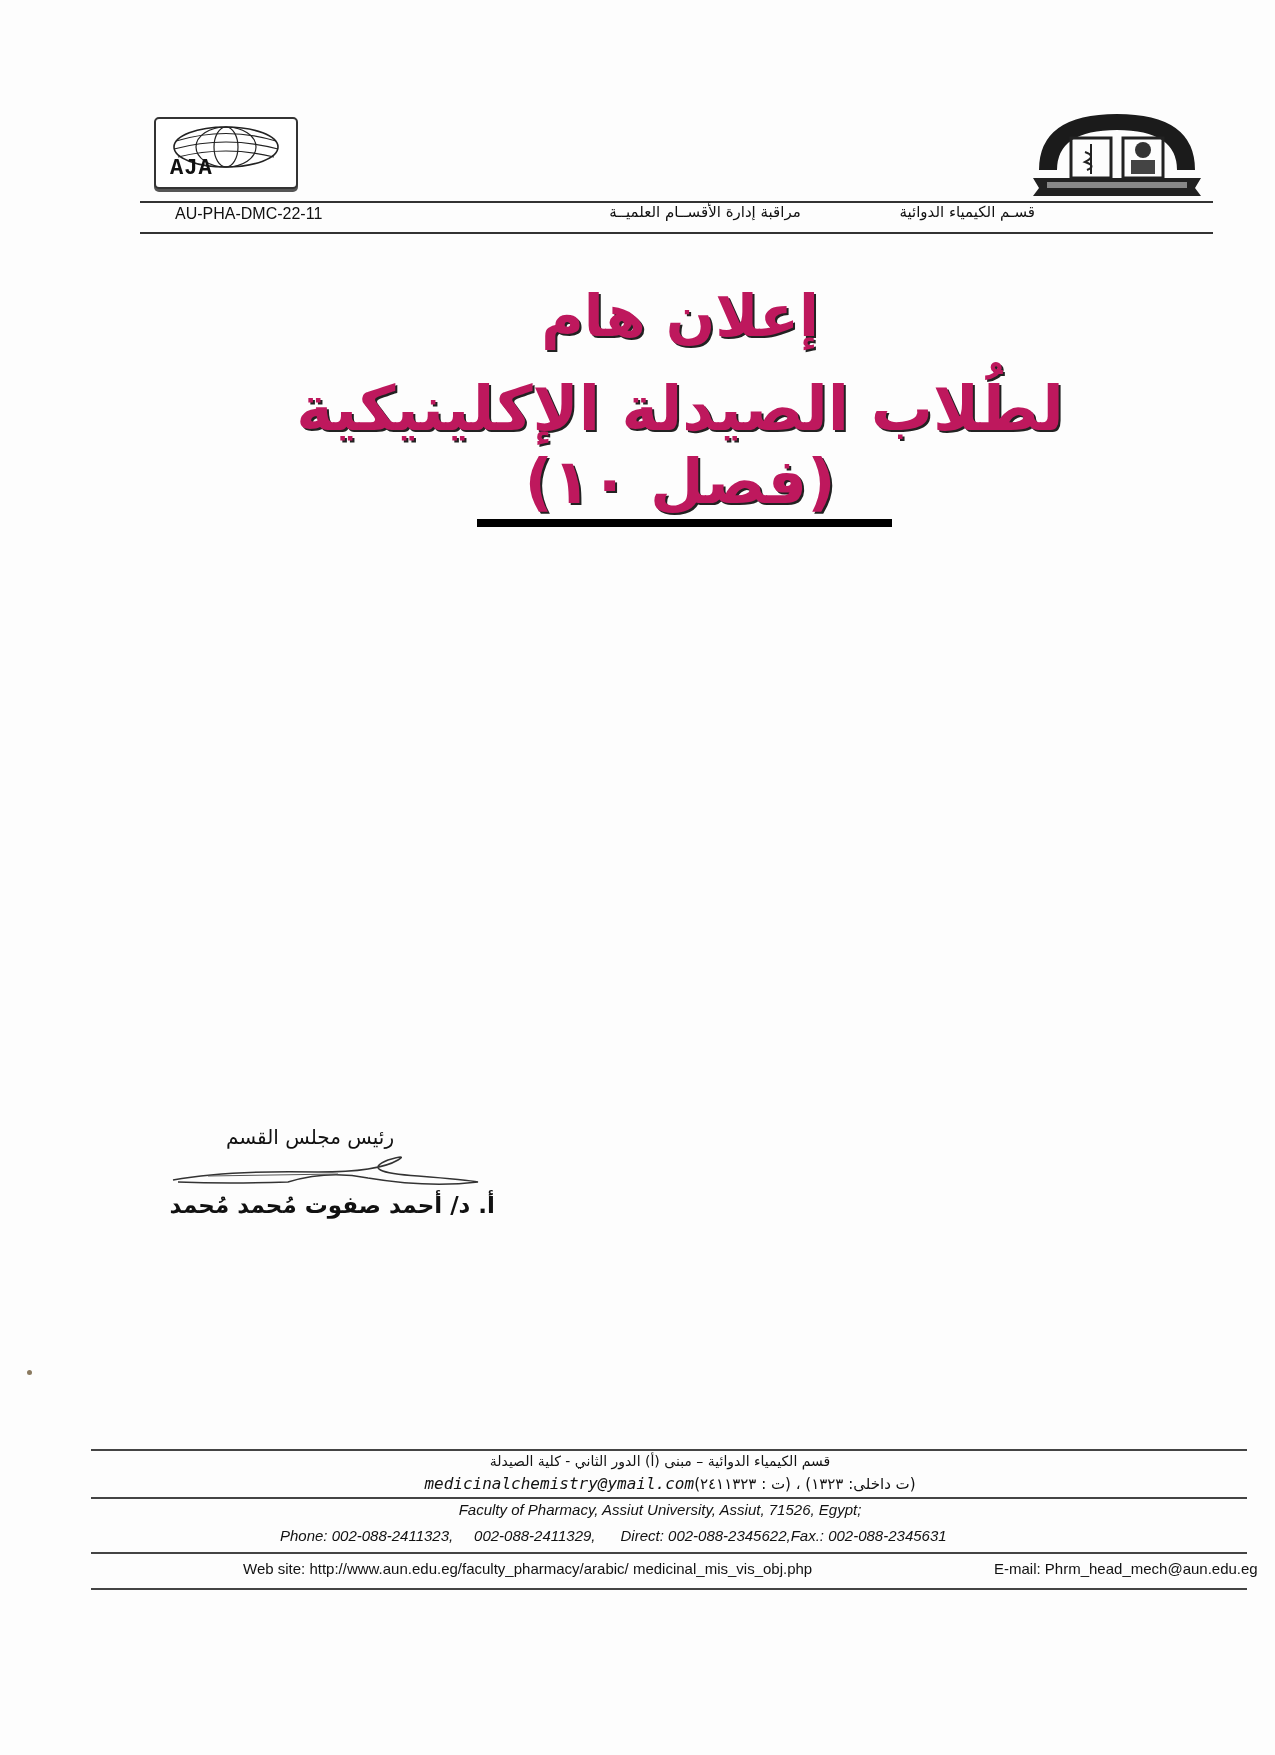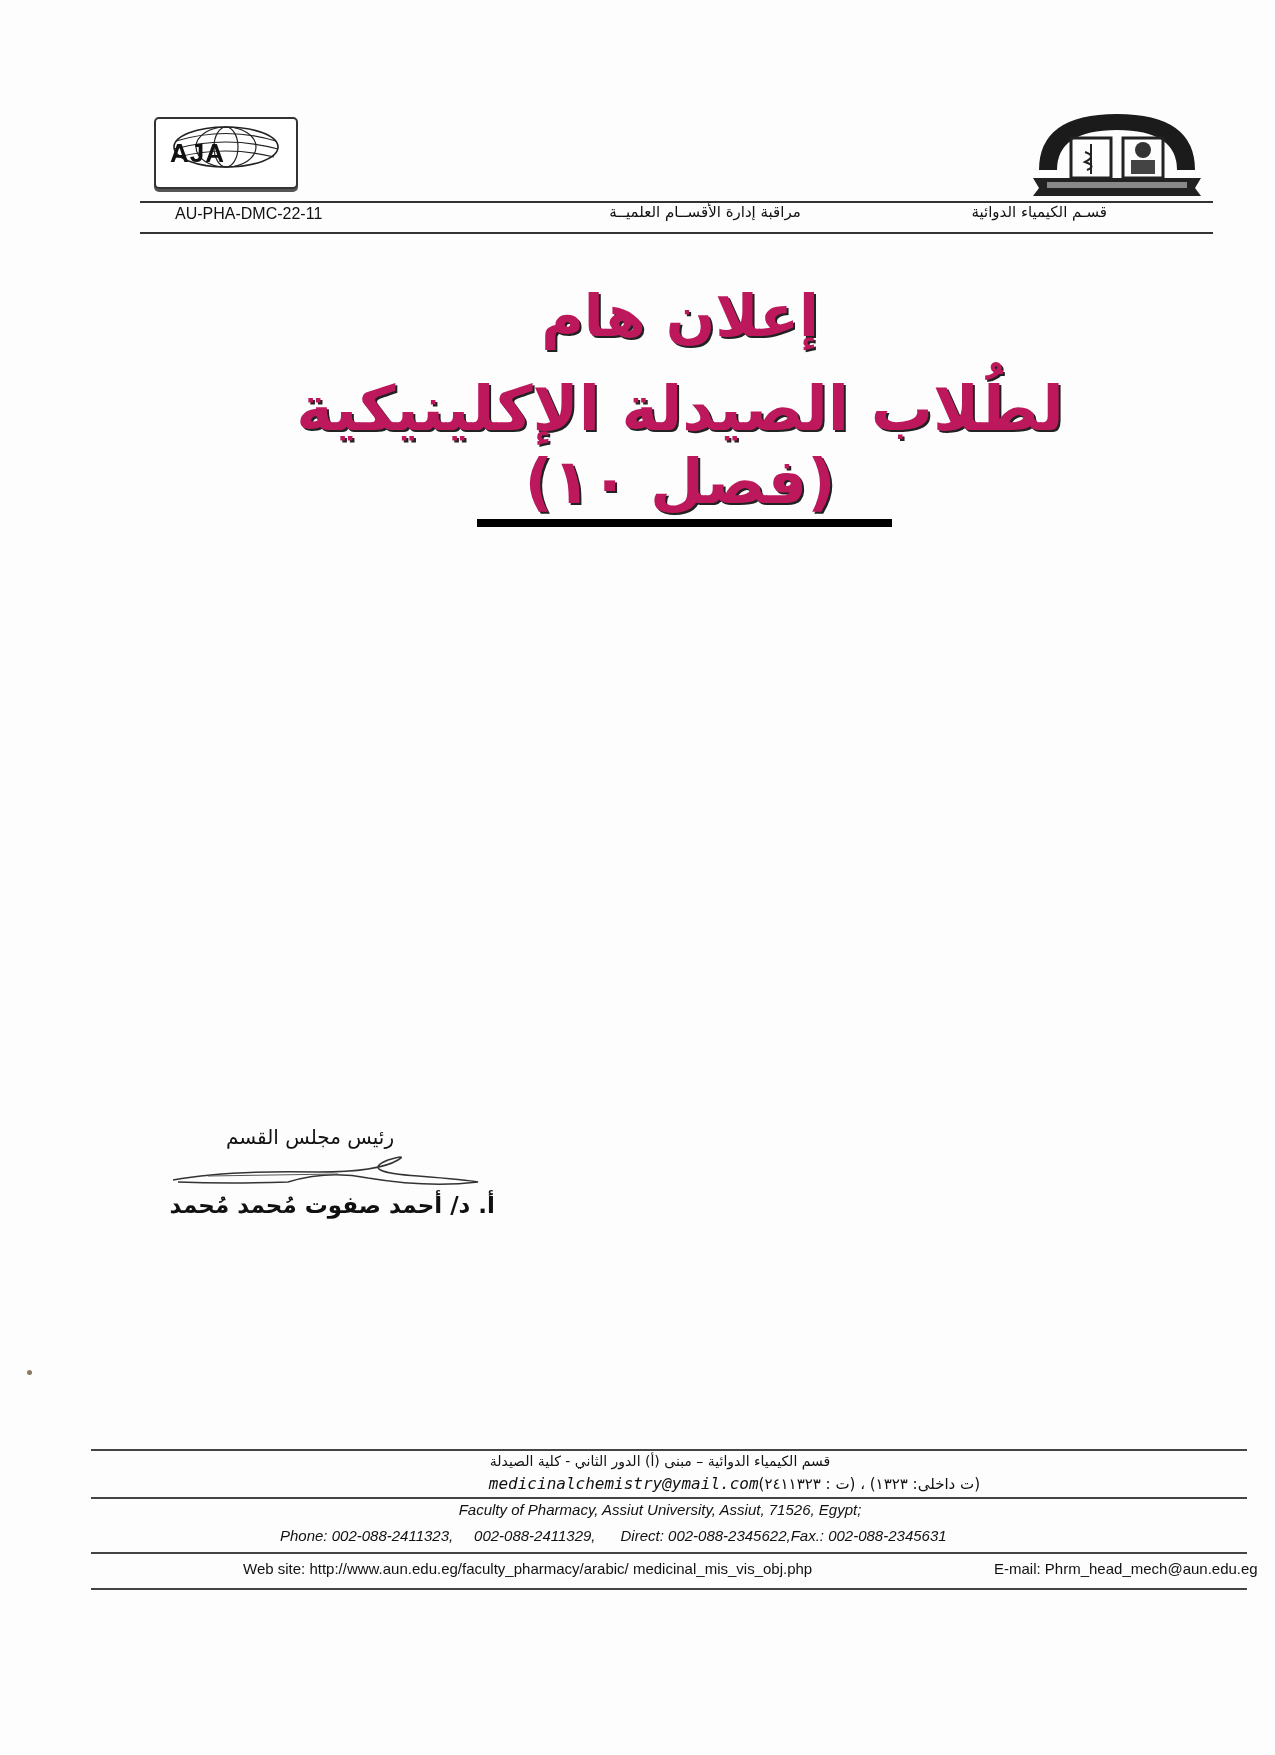--- a/index.html
+++ b/index.html
@@ -18,8 +18,8 @@
   }
   .logo-aja svg { position: absolute; left: 10px; top: 2px; }
   .logo-aja .aja-text {
-    position: absolute; left: 14px; bottom: 18px;
-    font-family: Liberation Sans, sans-serif; font-weight: bold; font-size: 26px; letter-spacing: 1px;
+    position: absolute; left: 14px; bottom: 6px;
+    font-family: Liberation Mono, monospace; font-weight: bold; font-size: 22px; letter-spacing: 1px;
   }
   .logo-univ { left: 1027px; top: 110px; width: 180px; height: 90px; }
 

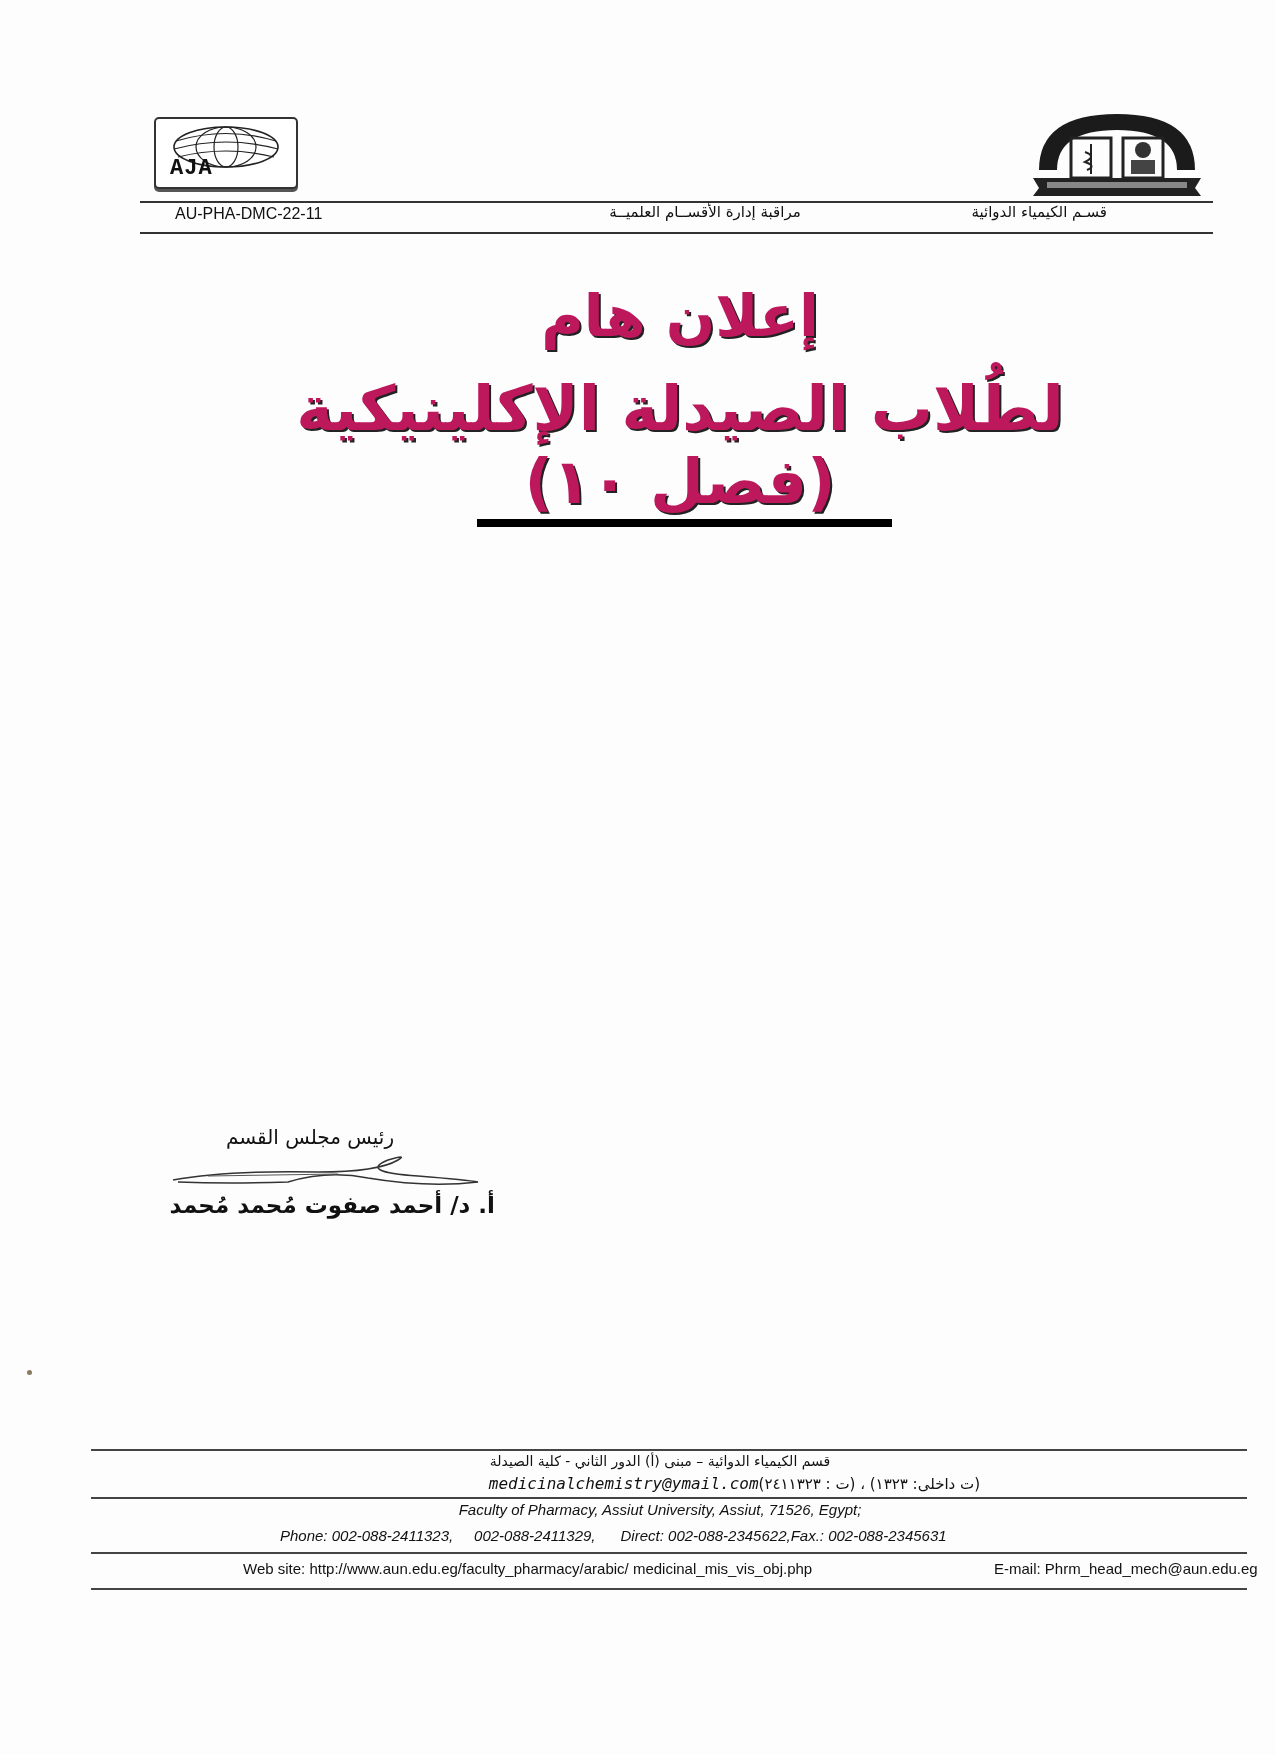--- a/index.html
+++ b/index.html
@@ -28,7 +28,7 @@
   .hdr-line-2 { left: 140px; top: 232px; width: 1073px; }
   .hdr-code { left: 175px; top: 205px; font-family: "Liberation Sans", sans-serif; font-size: 16px; }
   .hdr-mid { left: 590px; top: 203px; width: 230px; text-align: center; direction: rtl; font-family: "DejaVu Sans", sans-serif; font-size: 15px; }
-  .hdr-right { left: 932px; top: 203px; width: 175px; text-align: right; direction: rtl; font-family: "DejaVu Sans", sans-serif; font-size: 15px; }
+  .hdr-right { left: 860px; top: 203px; width: 175px; text-align: right; direction: rtl; font-family: "DejaVu Sans", sans-serif; font-size: 15px; }
 
   
   .title {

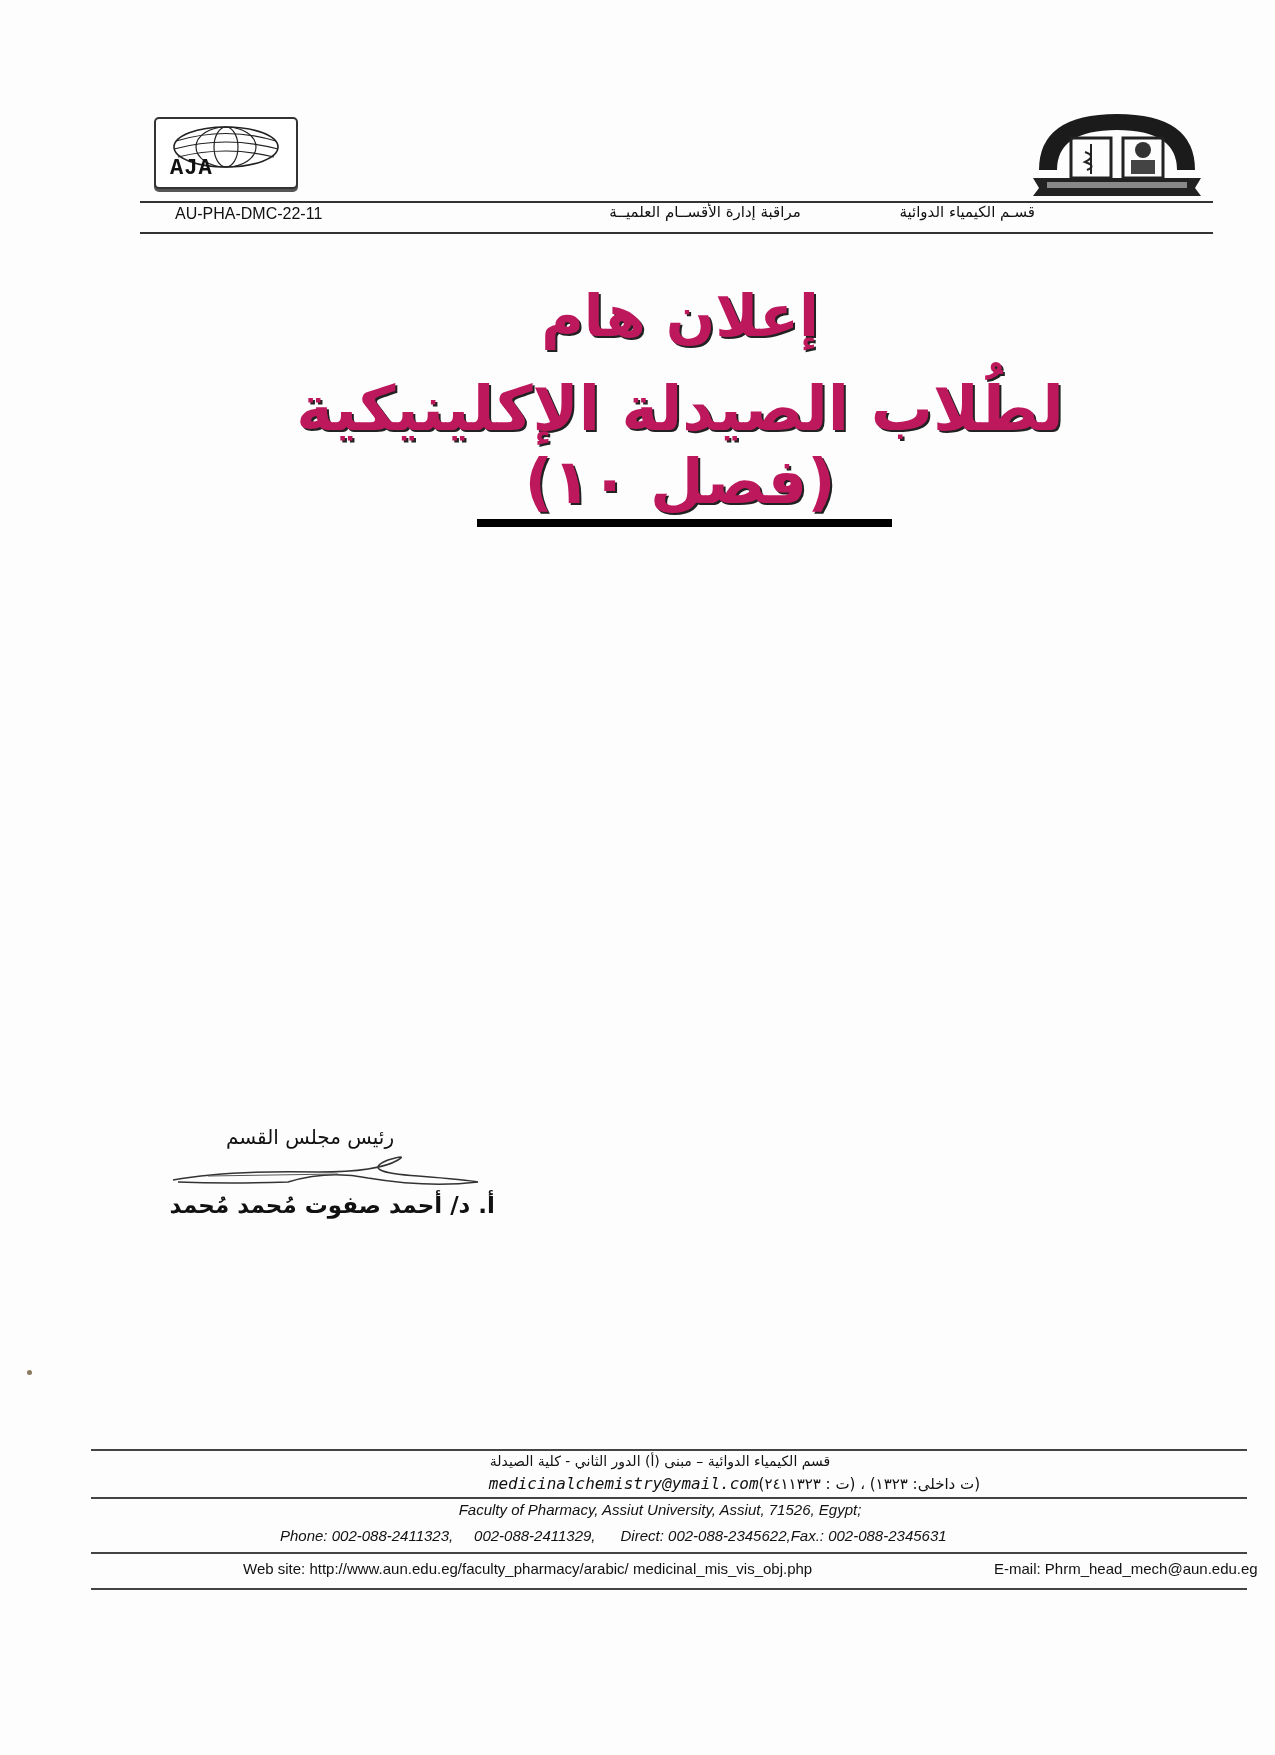--- a/index.html
+++ b/index.html
@@ -60,7 +60,7 @@
   .ft-line { left: 91px; width: 1156px; border-top: 2px solid #444; }
   .ft-l1 { top: 1449px; } .ft-l2 { top: 1497px; } .ft-l3 { top: 1552px; } .ft-l4 { top: 1588px; }
   .ft-ar1 { left: 380px; top: 1453px; width: 560px; text-align: center; direction: rtl; font-size: 14px; }
-  .ft-ar2 { left: 360px; top: 1474px; width: 620px; text-align: right; font-size: 15px; }
+  .ft-ar2 { left: 360px; top: 1474px; width: 620px; text-align: center; font-size: 15px; }
   .ft-ar2 .em { font-family: "DejaVu Sans Mono", monospace; font-style: italic; font-size: 16px; }
   .ft-en1 { left: 330px; top: 1501px; width: 660px; text-align: center; font-family: "Liberation Sans", sans-serif; font-style: italic; font-size: 15px; }
   .ft-en2 { left: 280px; top: 1527px; width: 800px; font-family: "Liberation Sans", sans-serif; font-style: italic; font-size: 15px; white-space: pre; }

